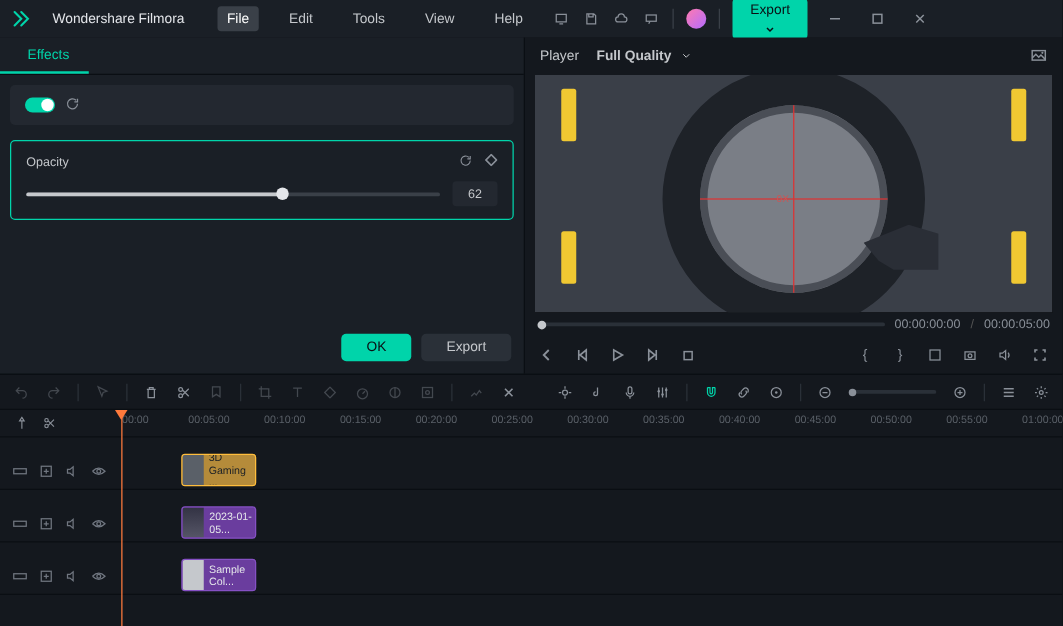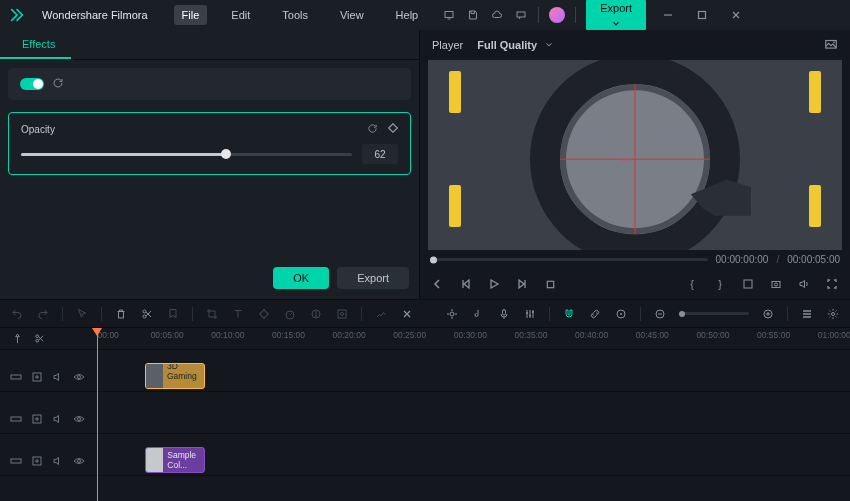--- a/index.html
+++ b/index.html
@@ -530,6 +530,12 @@
               <circle cx="12" cy="12" r="3" stroke="currentColor" stroke-width="2" fill="none"></circle>
             </svg></span>
       </div>
+      <div class="track-lane">
+        <div class="clip clip-vid">
+          <div class="thumb"></div>
+          <span>2023-01-05...</span>
+        </div>
+      </div>
     </div>
 
     <div class="track">

